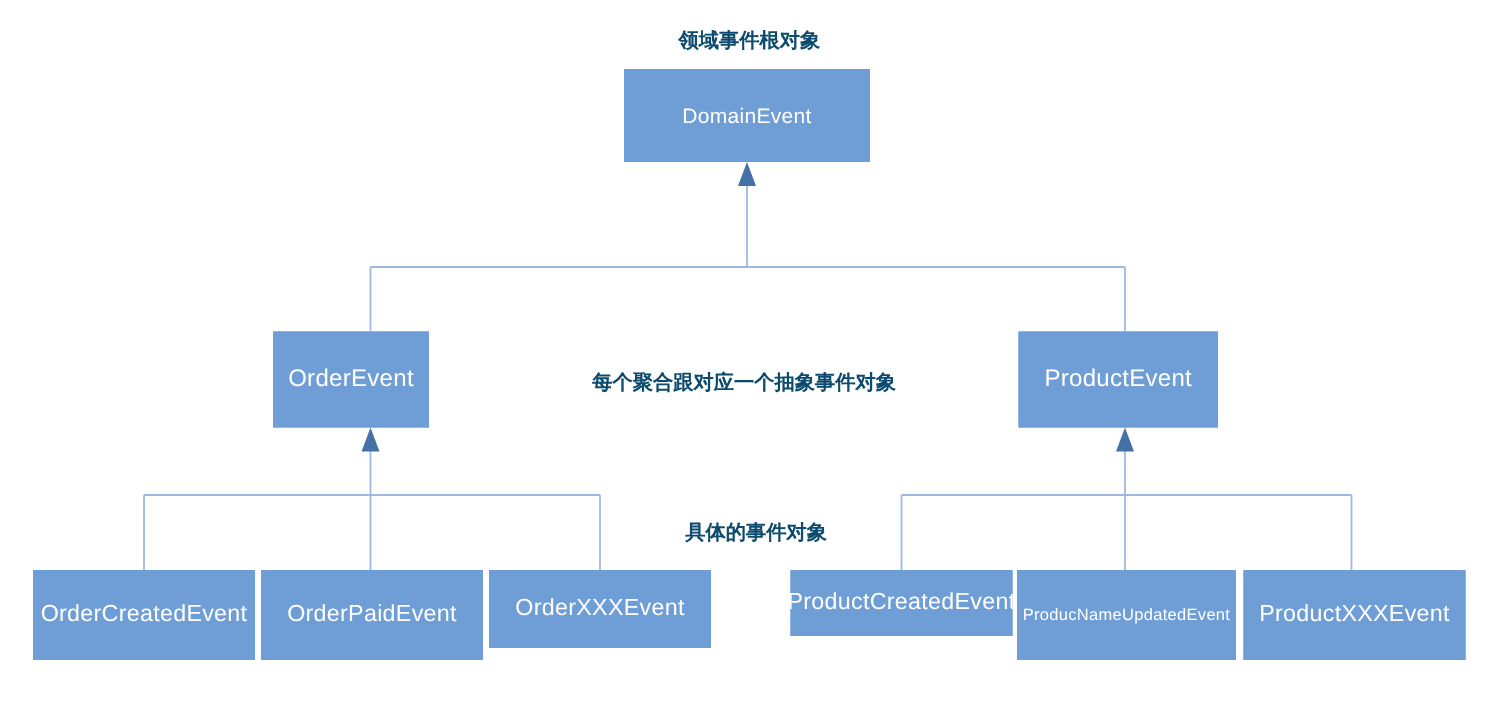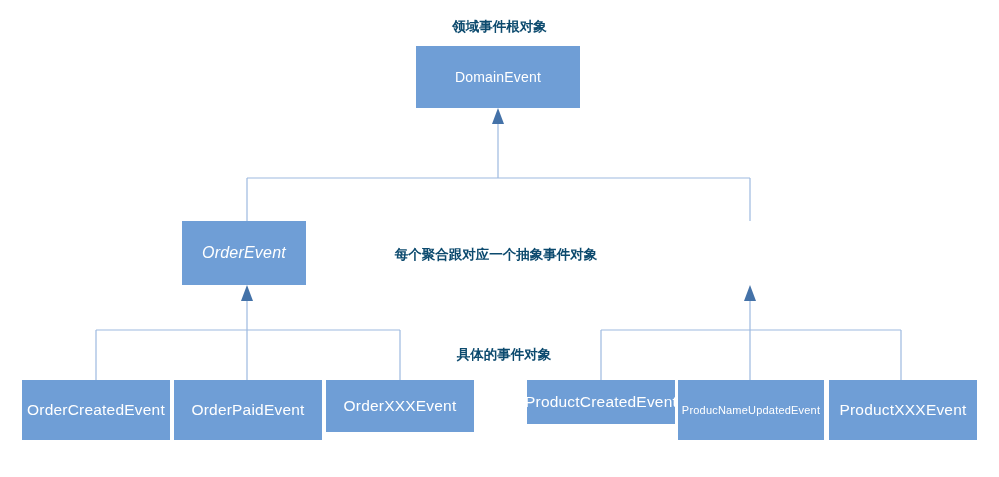--- a/index.html
+++ b/index.html
@@ -93,7 +93,7 @@
 
   <div class="node lvl1" style="left:416px; top:46px; width:164px; height:62px;">DomainEvent</div>
 
-  <div class="node lvl2" style="left:182px; top:221px; width:124px; height:64px;font-style:italic;">OrderEvent</div>
+  <div class="node lvl2" style="left:182px; top:221px; width:104px; height:64px;">OrderEvent</div>
 
   <div class="node lvl3" style="left:22px; top:380px; width:148px; height:60px;">OrderCreatedEvent</div>
   <div class="node lvl3" style="left:174px; top:380px; width:148px; height:60px;">OrderPaidEvent</div>

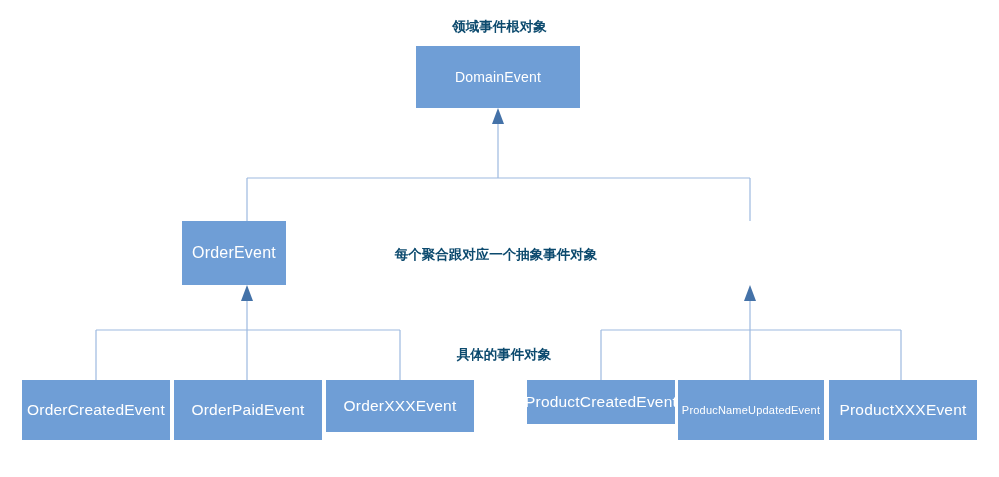--- a/index.html
+++ b/index.html
@@ -94,6 +94,7 @@
   <div class="node lvl1" style="left:416px; top:46px; width:164px; height:62px;">DomainEvent</div>
 
   <div class="node lvl2" style="left:182px; top:221px; width:104px; height:64px;">OrderEvent</div>
+  <div class="node lvl2" style="left:679px; top:221px; width:133px; height:64px;">ProductEvent</div>
 
   <div class="node lvl3" style="left:22px; top:380px; width:148px; height:60px;">OrderCreatedEvent</div>
   <div class="node lvl3" style="left:174px; top:380px; width:148px; height:60px;">OrderPaidEvent</div>

